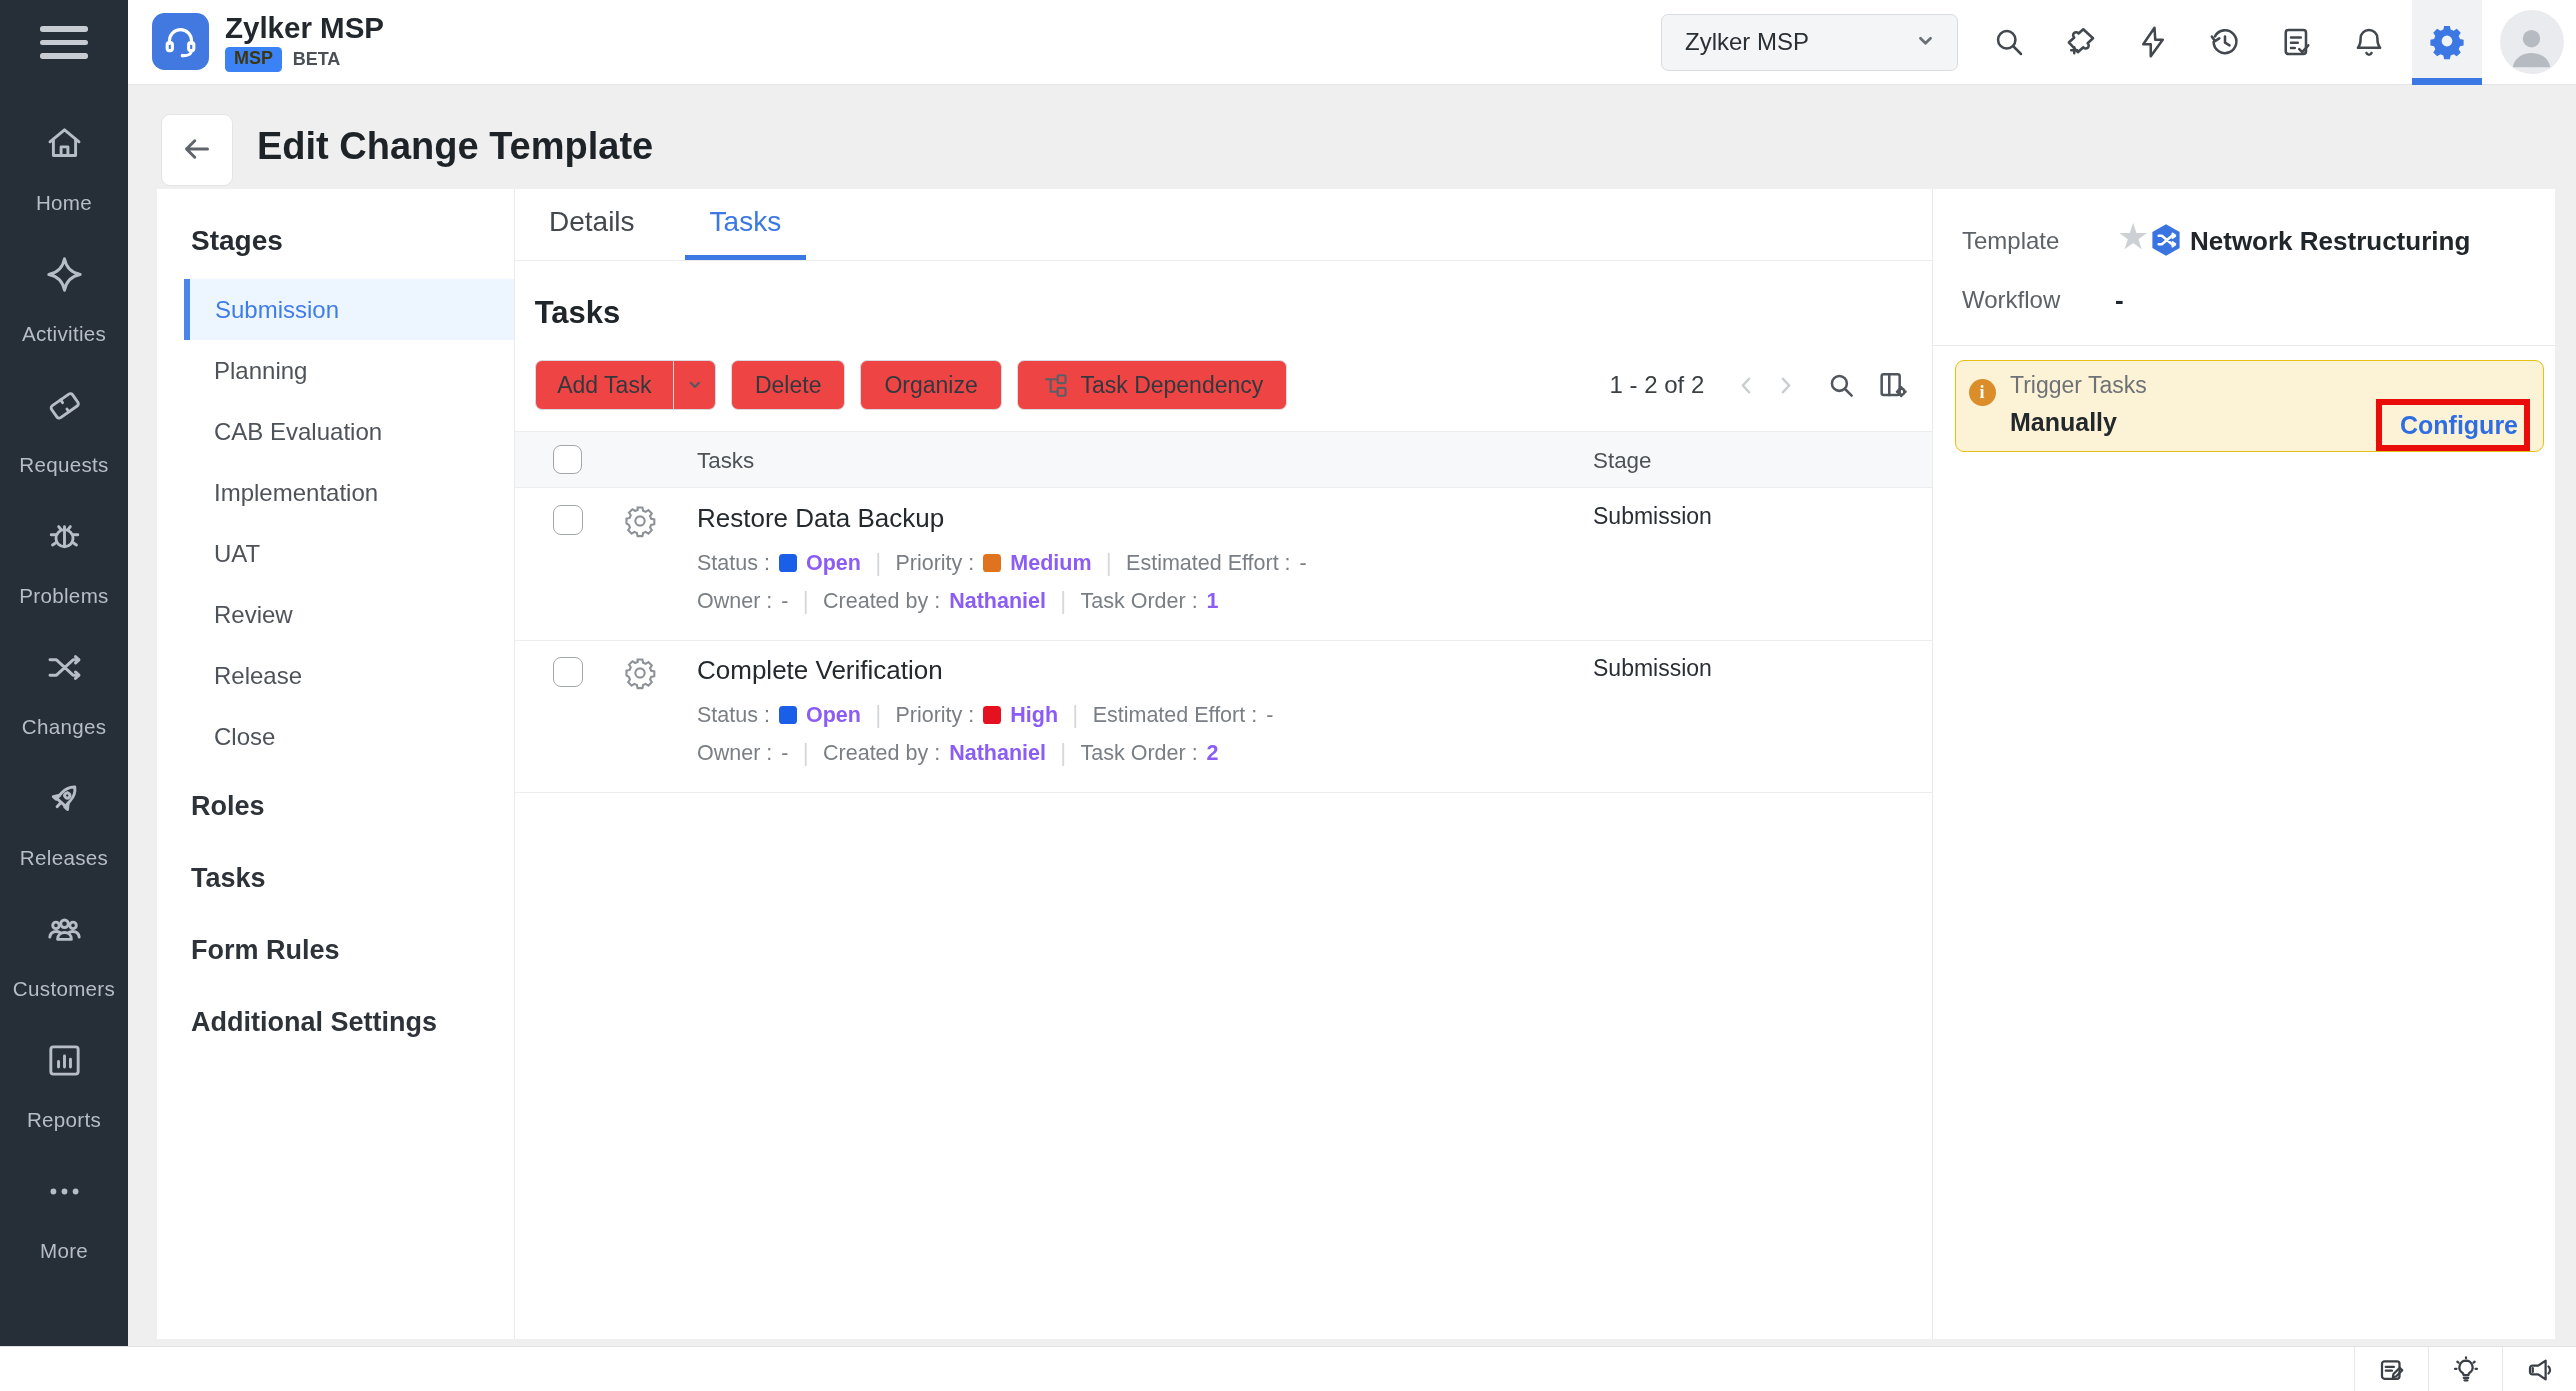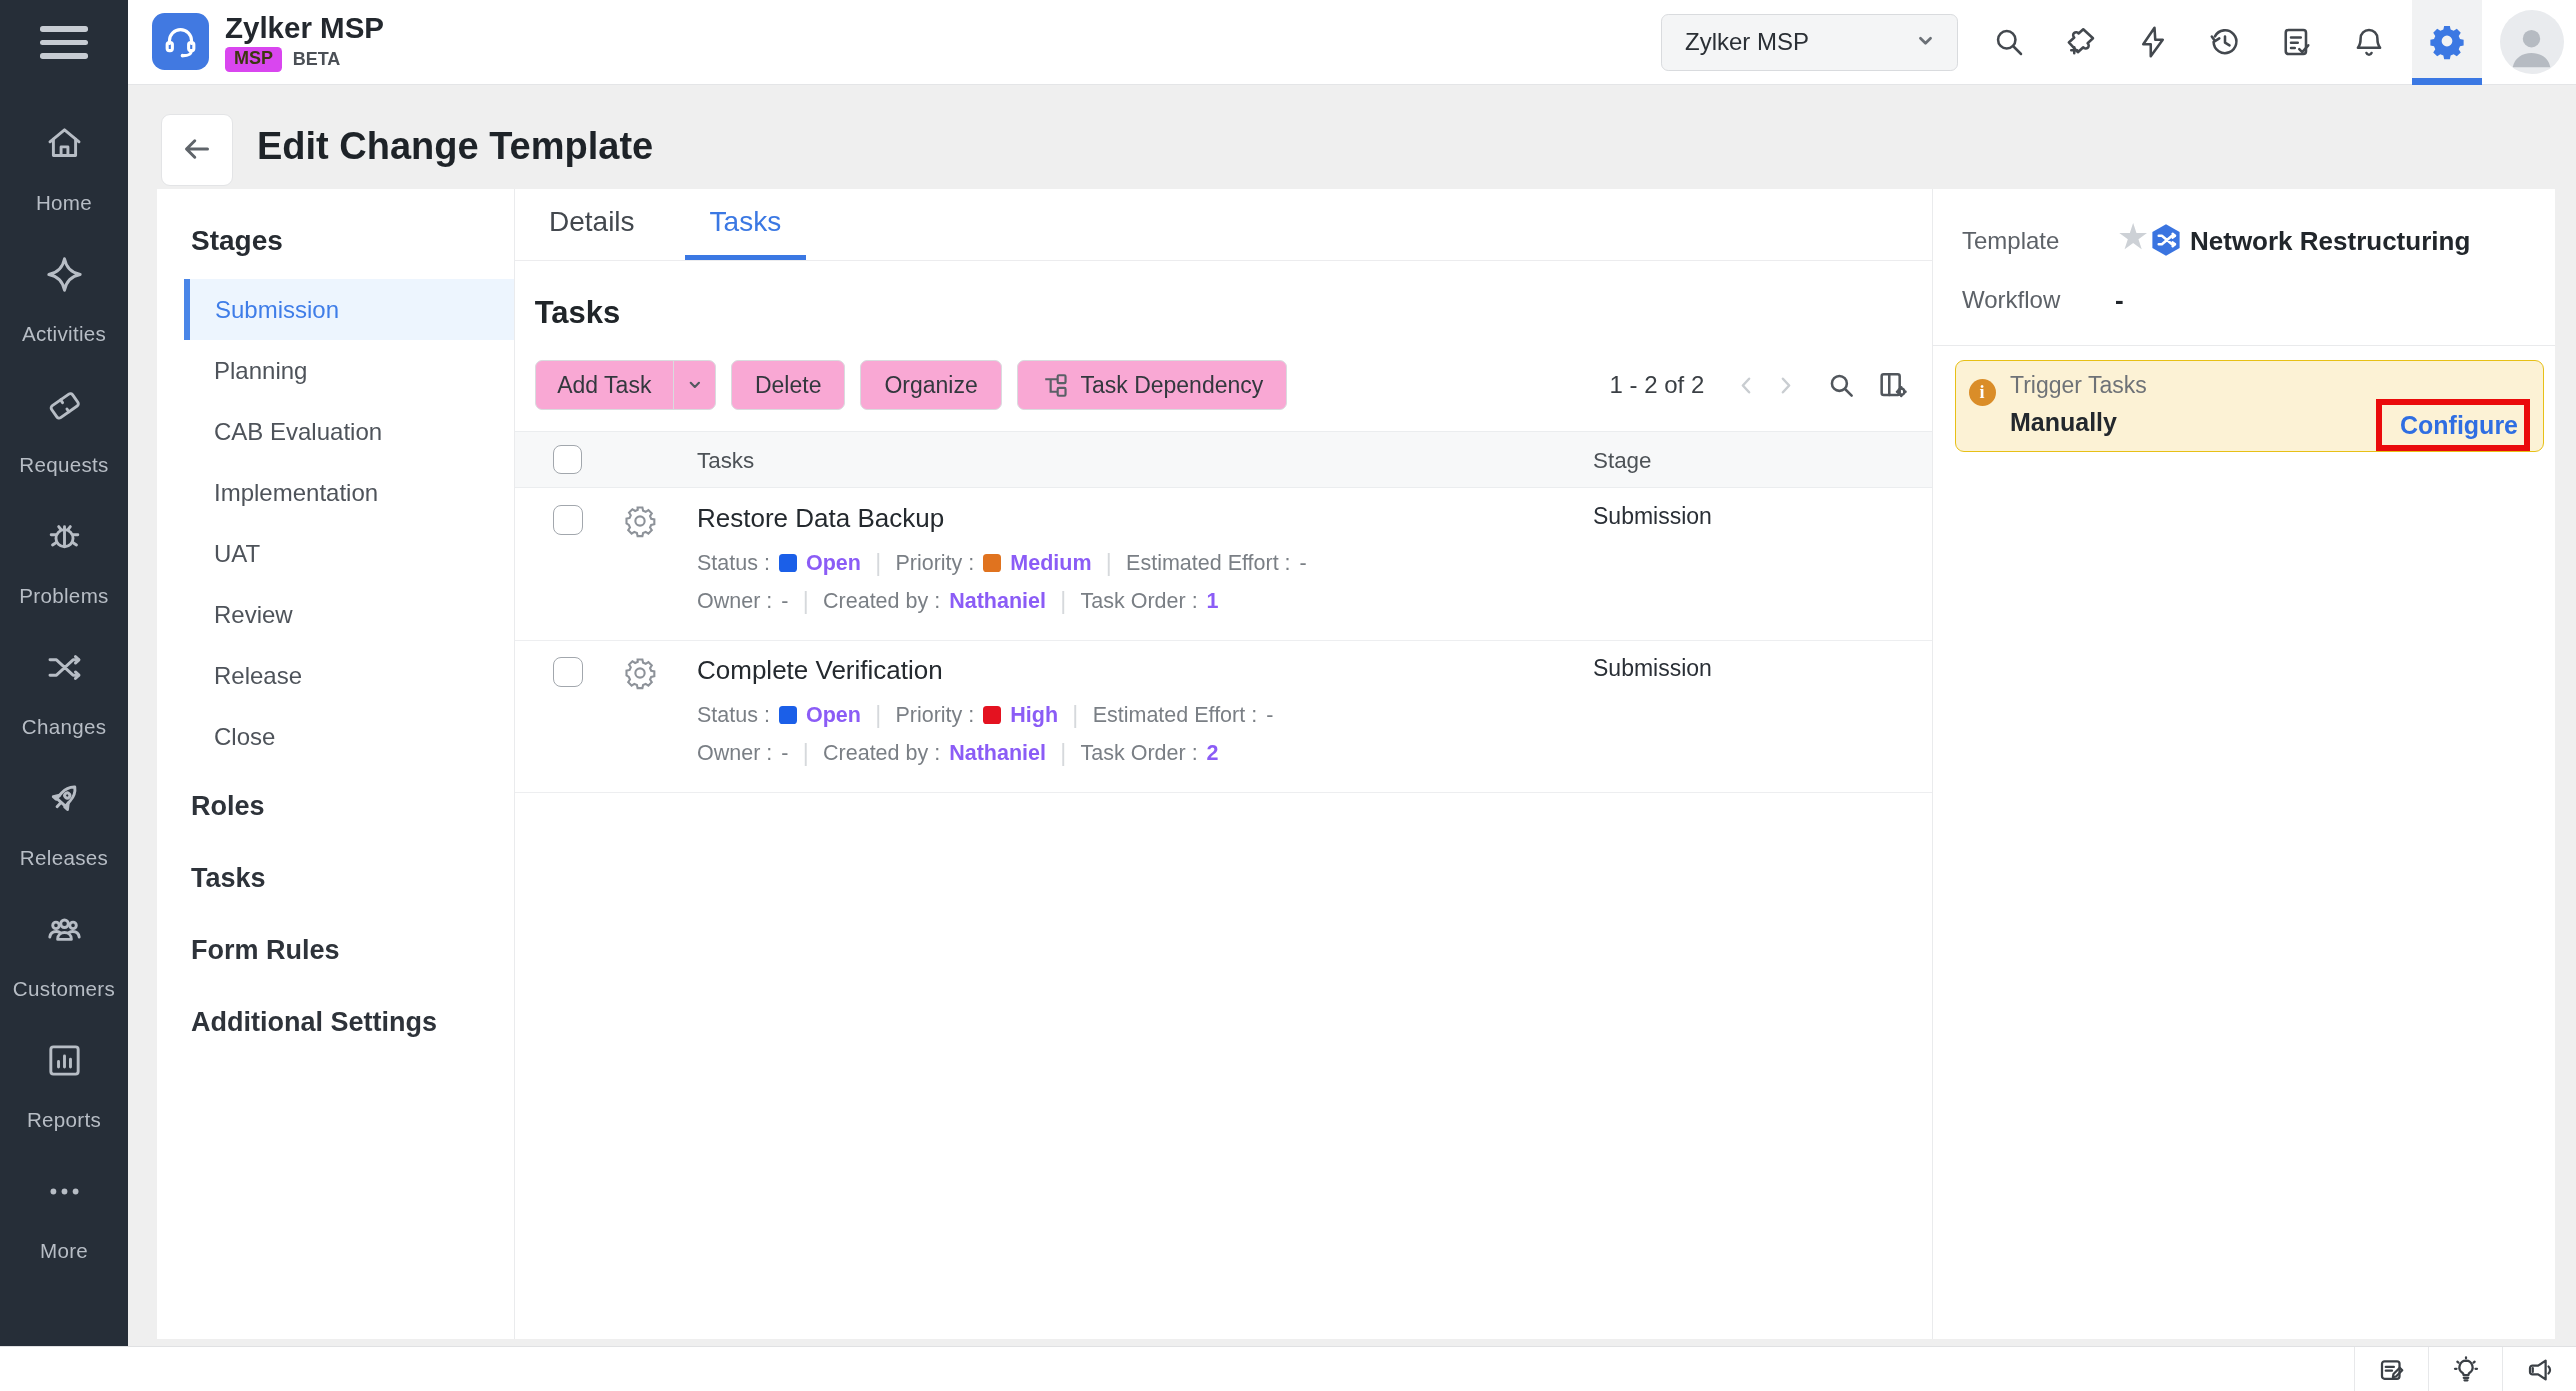--- a/index.html
+++ b/index.html
@@ -22,7 +22,7 @@
   .brand-logo svg { width:39px; height:39px; stroke:#fff; fill:none; stroke-width:1.9; stroke-linecap:round; stroke-linejoin:round; }
   .brand-text .bt-name { font-size:29.5px; font-weight:700; color:#23282e; line-height:32px; }
   .brand-badges { display:flex; align-items:center; gap:10.7px; margin-top:2.7px; }
-  .badge-msp { background:#d946ef; color:#3c3710; font-size:18px; font-weight:700; padding:1.8px 9px 2.7px; border-radius:4.5px; }
+  .badge-msp { background:#3b82f6; color:#3c3710; font-size:18px; font-weight:700; padding:1.8px 9px 2.7px; border-radius:4.5px; }
   .badge-beta { color:#4b5056; font-size:18px; font-weight:600; }
   .top-right { margin-left:auto; display:flex; align-items:center; height:100%; }
   .portal-select { width:297px; height:57px; background:#f4f5f6; border:0.9px solid #d9dbde; border-radius:7.2px; display:flex; align-items:center; padding:0 18px 0 23px; cursor:pointer; }

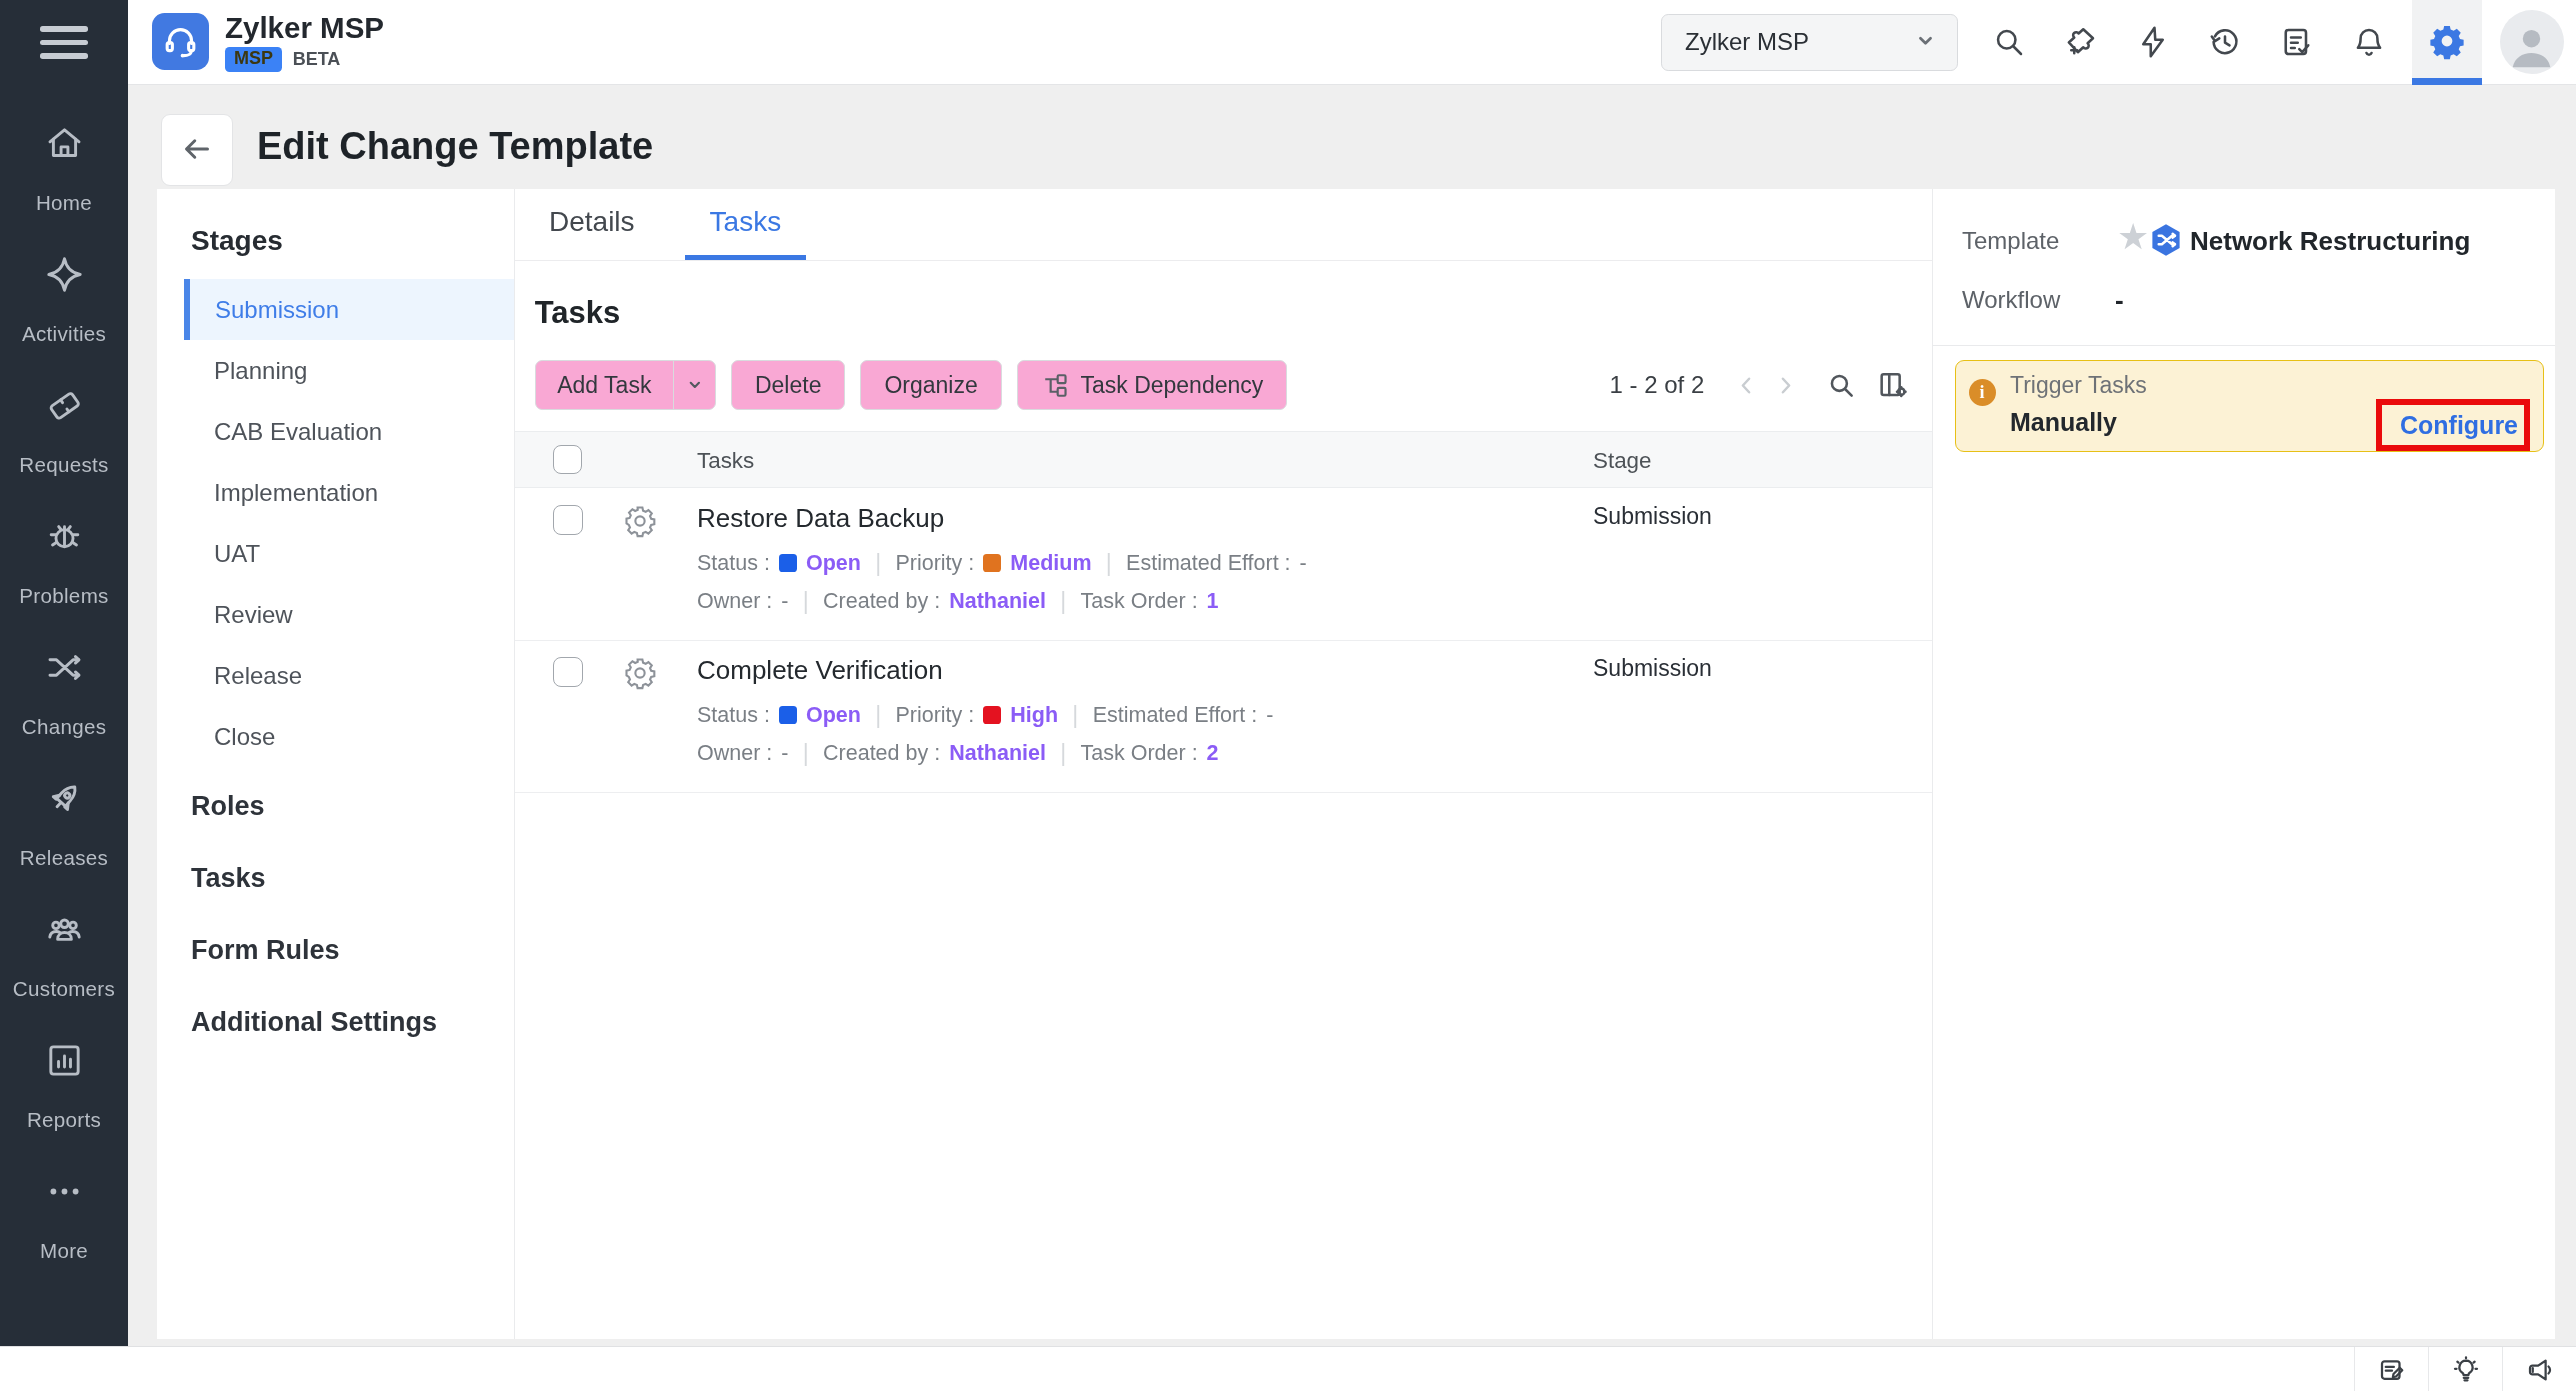--- a/index.html
+++ b/index.html
@@ -60,7 +60,7 @@
   .tab.active { color:#3b78e3; border-bottom-color:#3b78e3; padding:0 25px; }
   .center-heading { position:absolute; left:19.7px; top:106px; font-size:31px; font-weight:700; color:#202529; }
   .toolbar { position:absolute; left:19.7px; right:19.7px; top:171px; height:50px; display:flex; align-items:center; }
-  .btn { height:50px; background:#f9a8d4; border:1.8px solid #d9dbde; border-radius:7.2px; display:flex; align-items:center; font-size:23px; color:#33383e; cursor:pointer; margin-right:15px; }
+  .btn { height:50px; background:#ef4444; border:1.8px solid #d9dbde; border-radius:7.2px; display:flex; align-items:center; font-size:23px; color:#33383e; cursor:pointer; margin-right:15px; }
   .btn .seg { padding:0 21.5px; display:flex; align-items:center; height:100%; }
   .btn .seg.chev { padding:0 10.7px; border-left:1.8px solid #d9dbde; }
   .btn .seg.chev svg { width:19.7px; height:19.7px; stroke:#54595f; fill:none; stroke-width:2.6; stroke-linecap:round; stroke-linejoin:round; }

